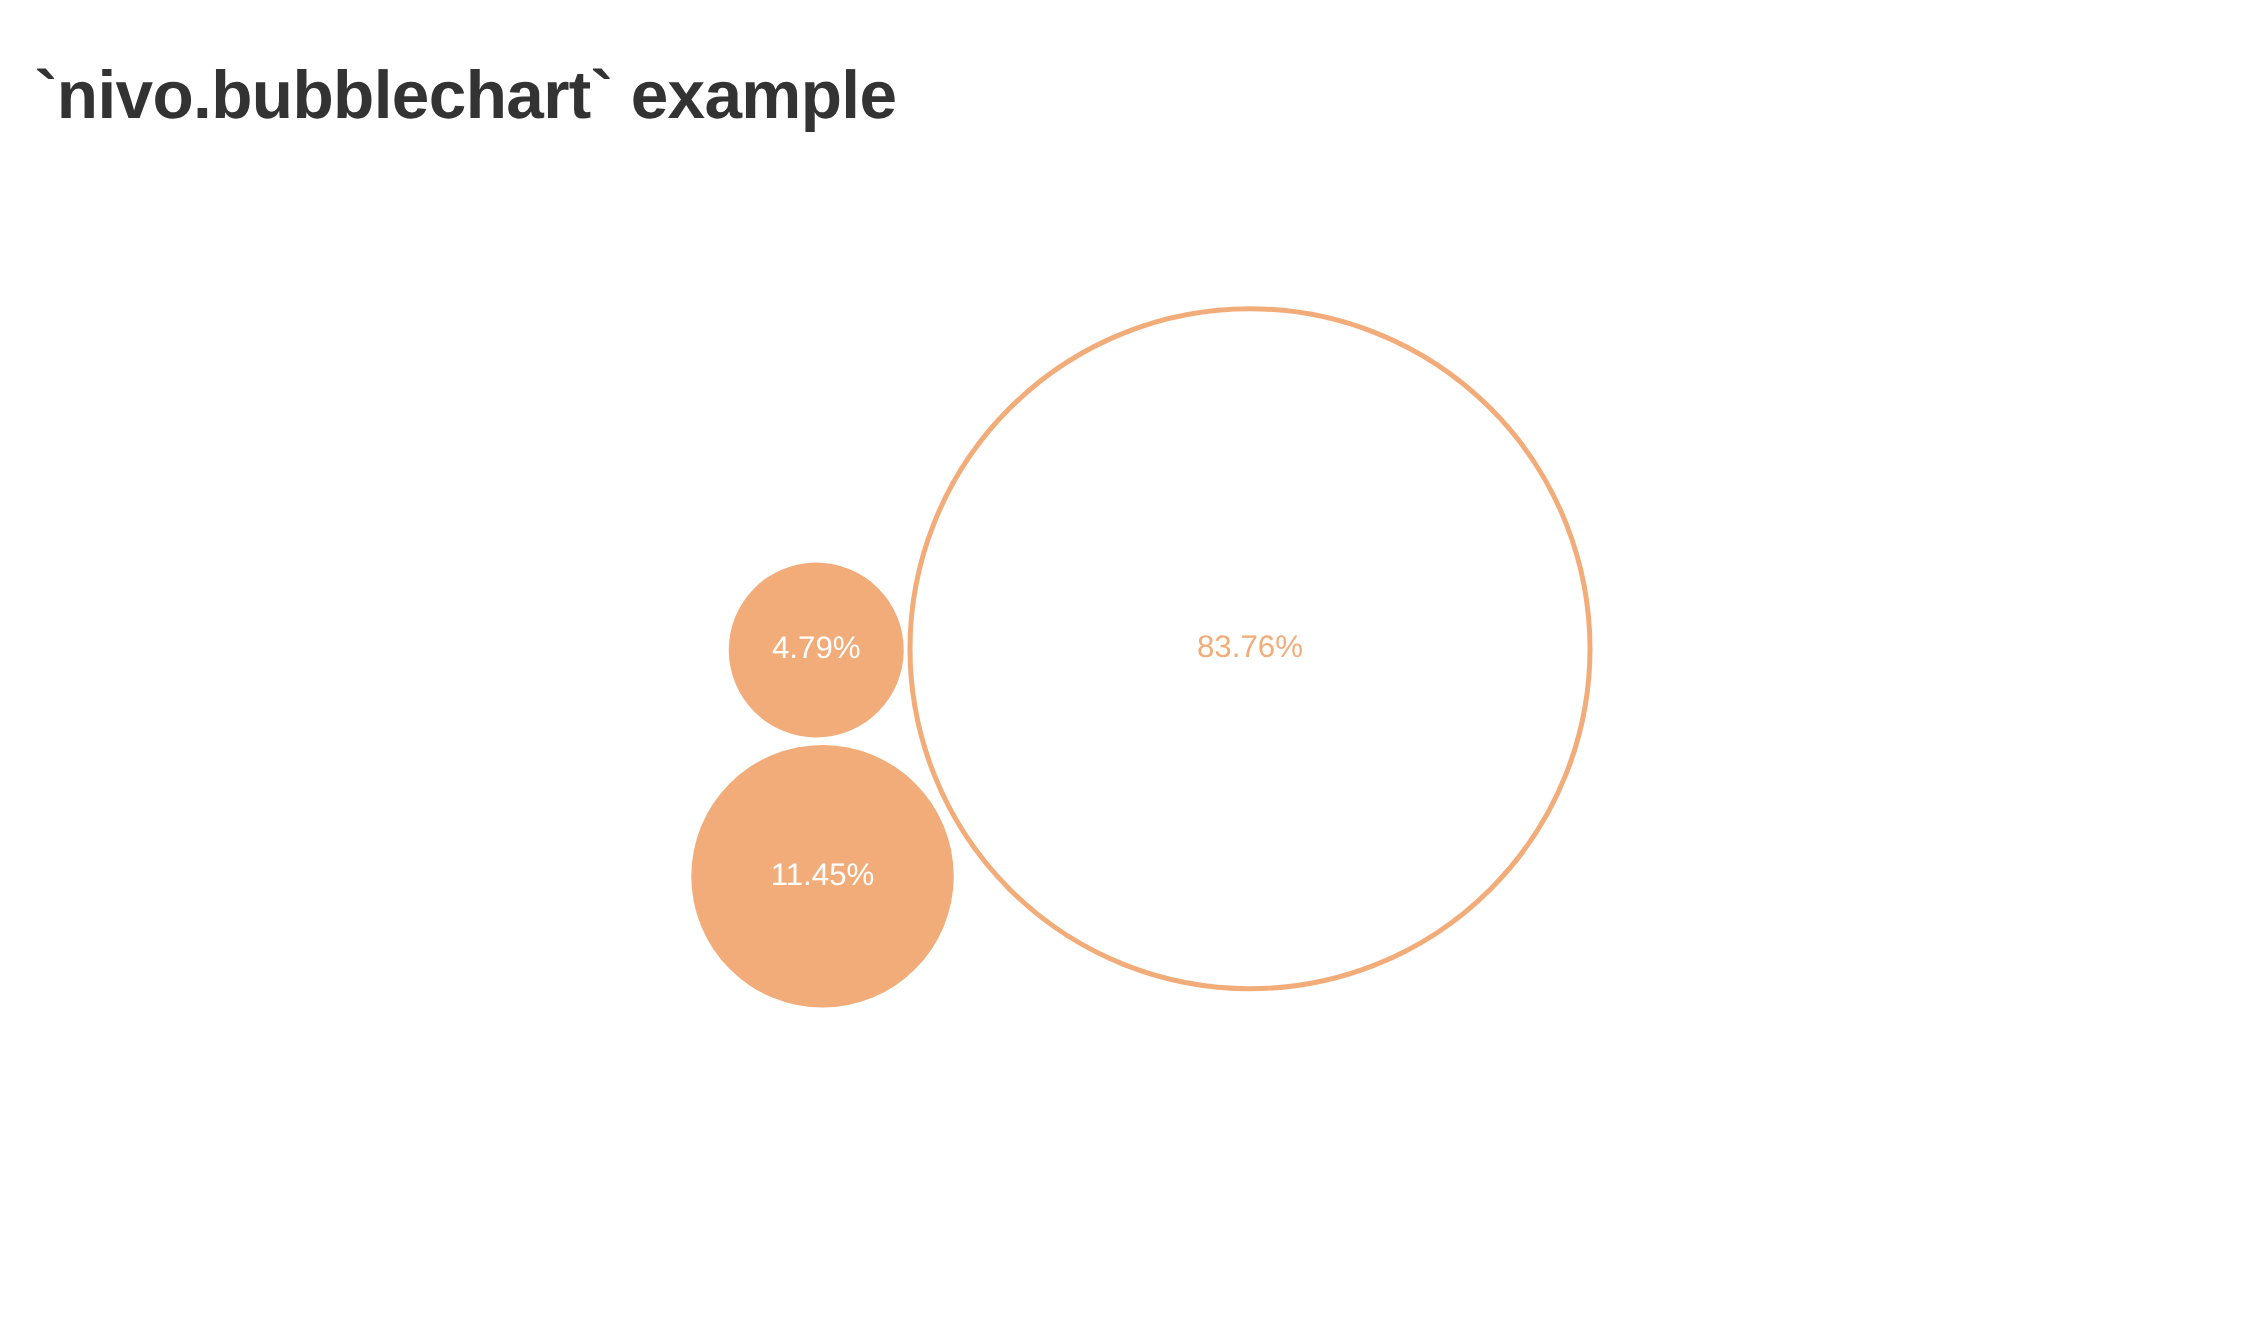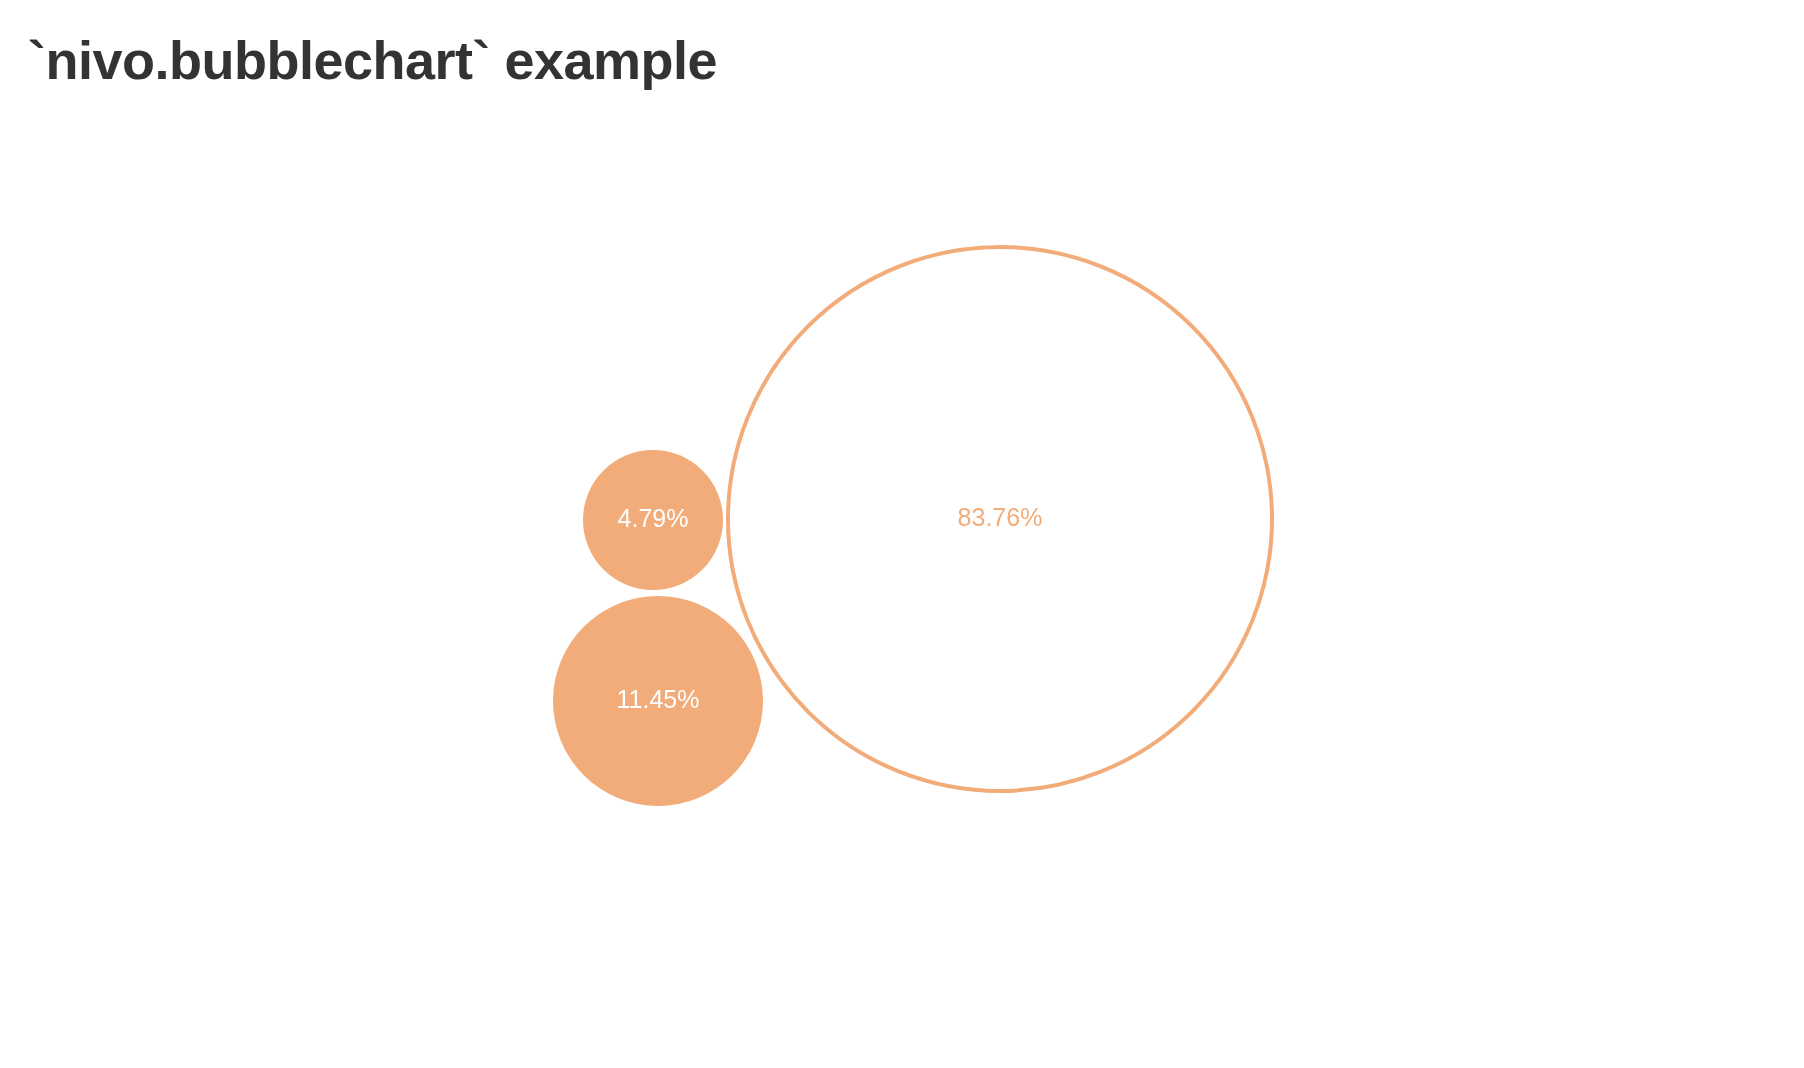--- a/index.html
+++ b/index.html
@@ -19,7 +19,7 @@
   #page-title {
     position: absolute;
     left: 28px;
-    top: 28px;
+    top: 44px;
     font-size: 54px;
     font-weight: bold;
     color: #333333;

